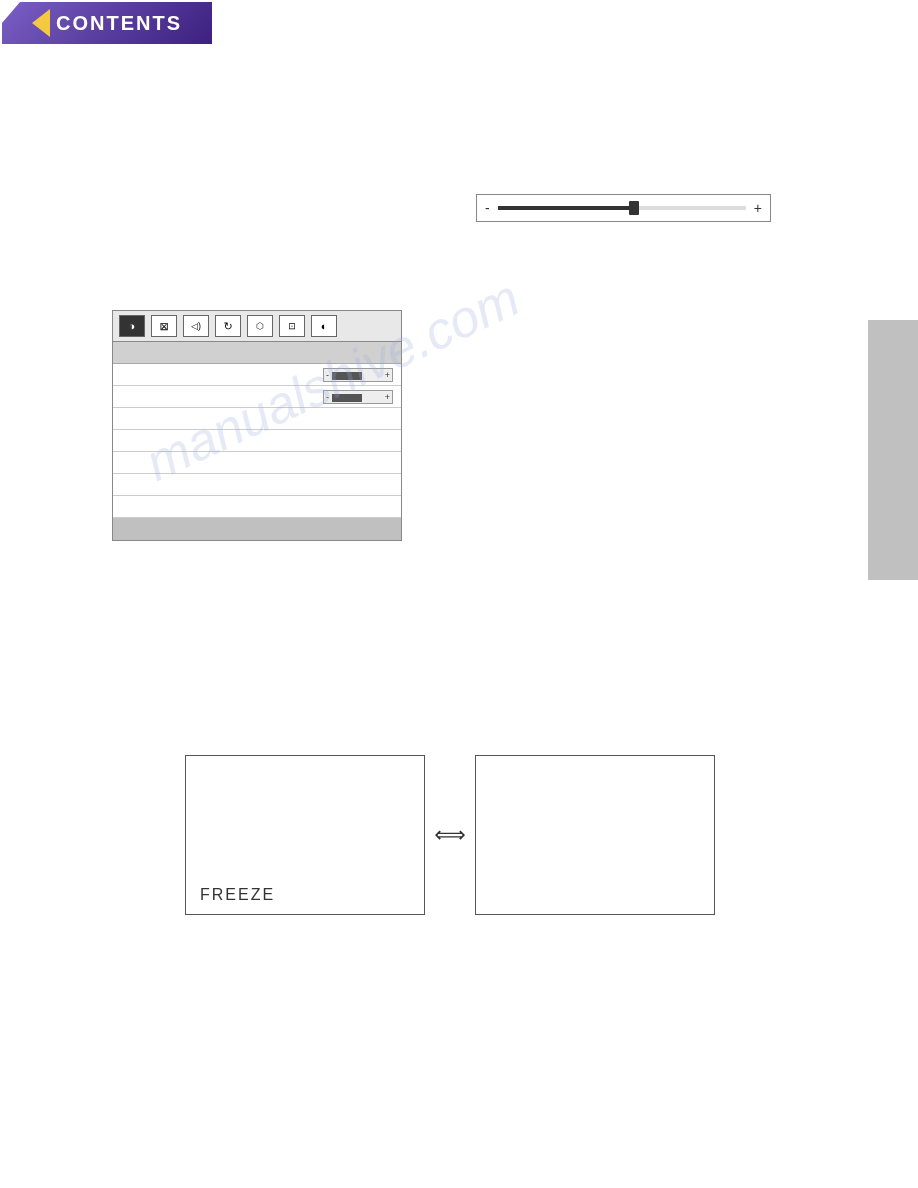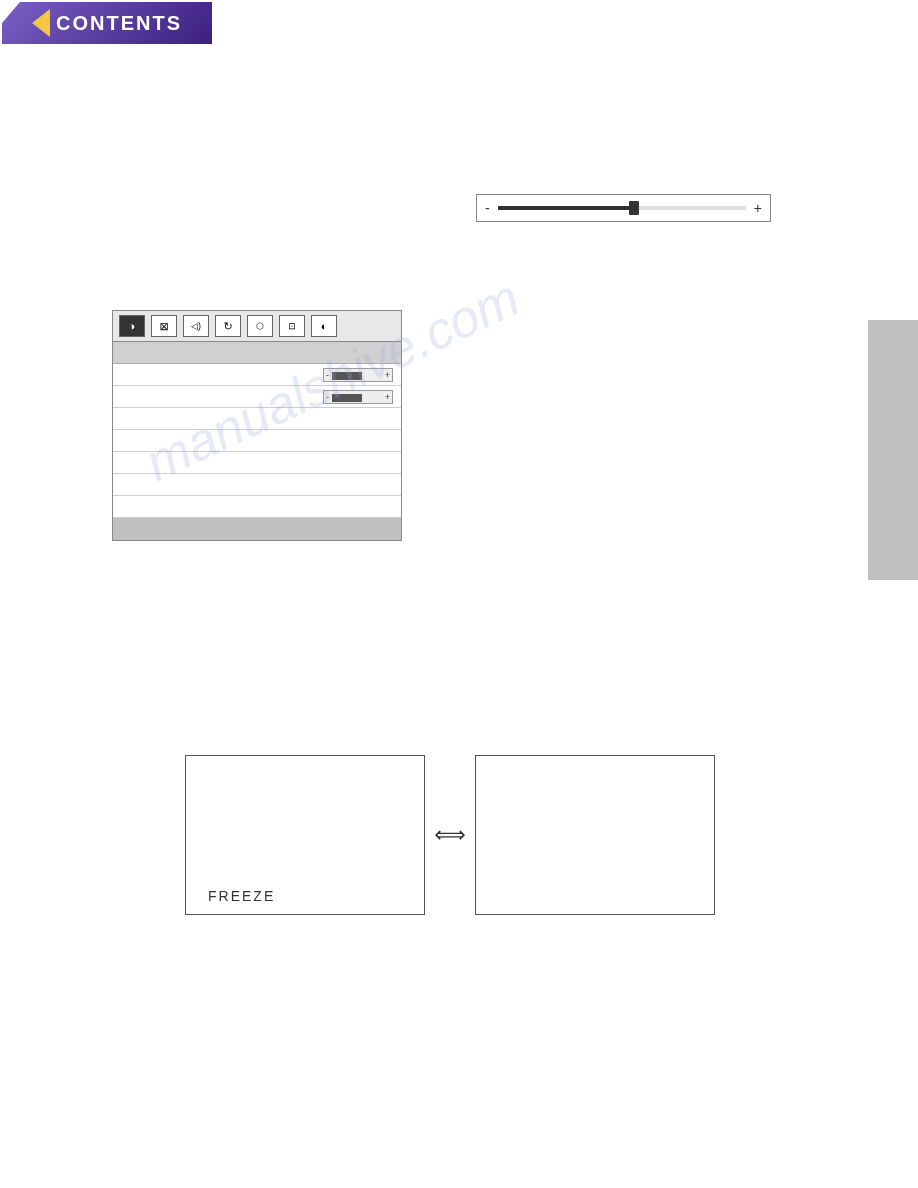--- a/index.html
+++ b/index.html
@@ -218,10 +218,9 @@
       position: absolute;
       bottom: 10px;
       left: 14px;
-      font-size: 14px;
+      font-size: 16px;
       letter-spacing: 2px;
       color: #333;
-      margin-left: 8px;
     }
     .freeze-arrow {
       width: 50px;

